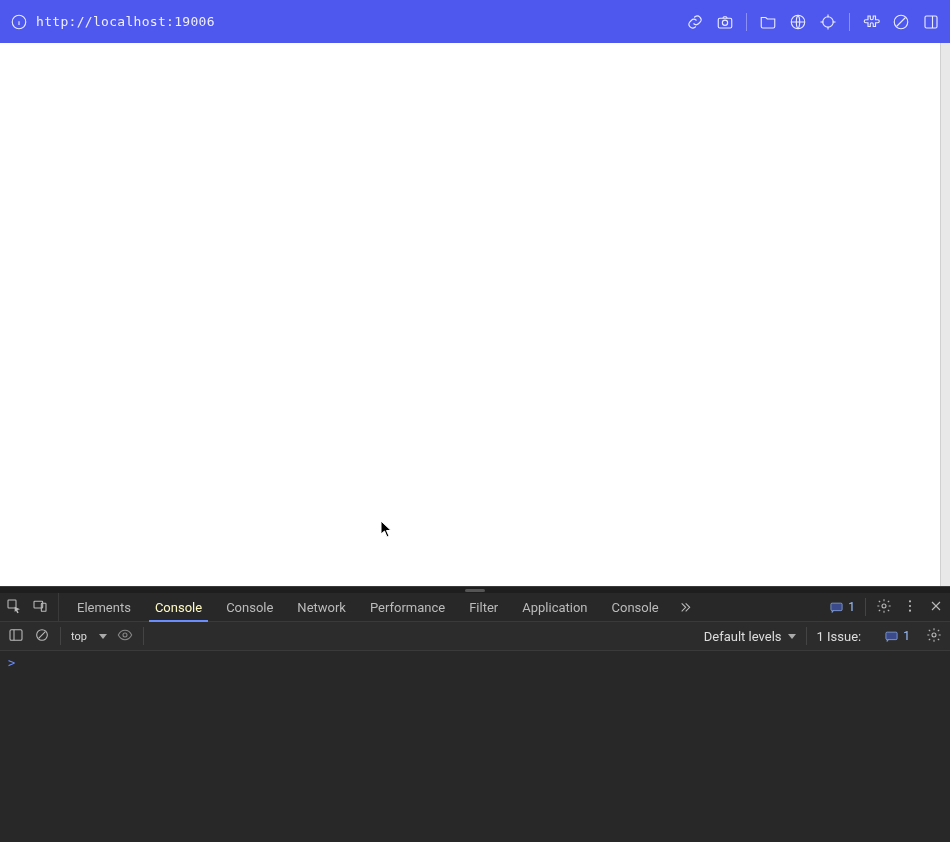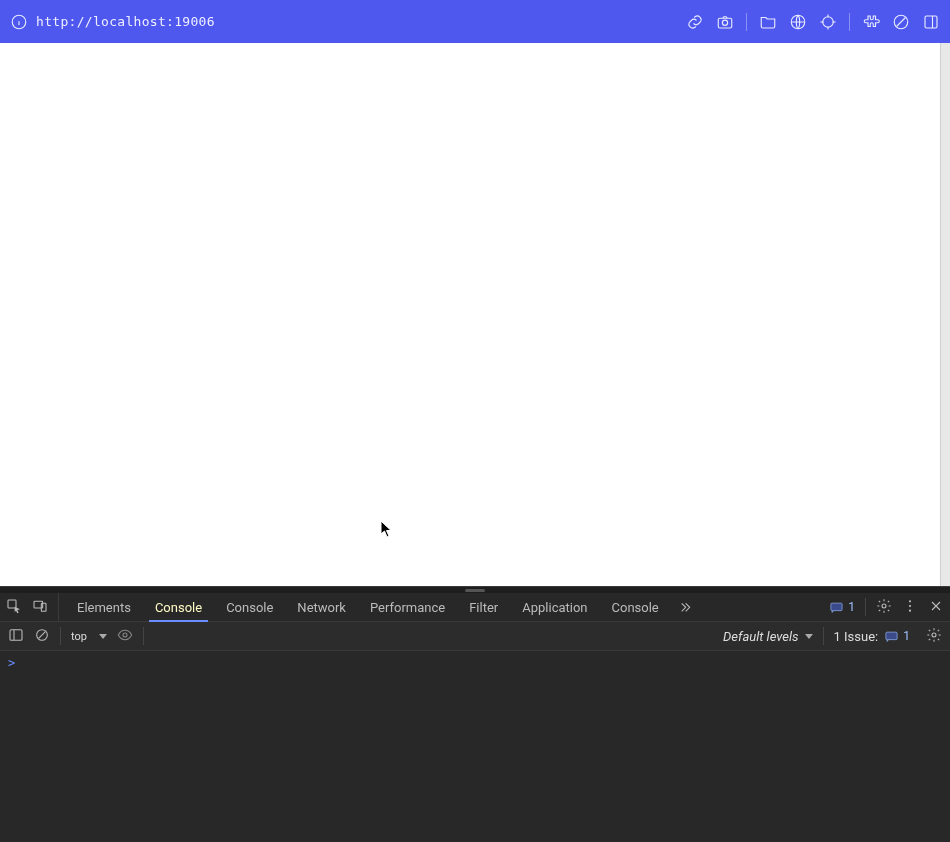--- a/index.html
+++ b/index.html
@@ -41,7 +41,7 @@
   .filter-wrap { flex:0 0 508px; }
   .filter { width:100%; height:20px; background:#333; border:1px solid #555; color:#ccc; padding:1px 6px; font-size:12.5px; outline:none; border-radius:2px; }
   .filter::placeholder { color:#888; }
-  .lvls { margin-left:auto; display:flex; align-items:center; gap:6px; color:#ddd; font-size:13px;font-style:italic; }
+  .lvls { margin-left:auto; display:flex; align-items:center; gap:6px; color:#ddd; font-size:13px; }
   .issues { display:flex; align-items:center; gap:6px; color:#ddd; font-size:13px; }
   
   .dt-body { flex:1; background:#282828; padding:4px 8px; }

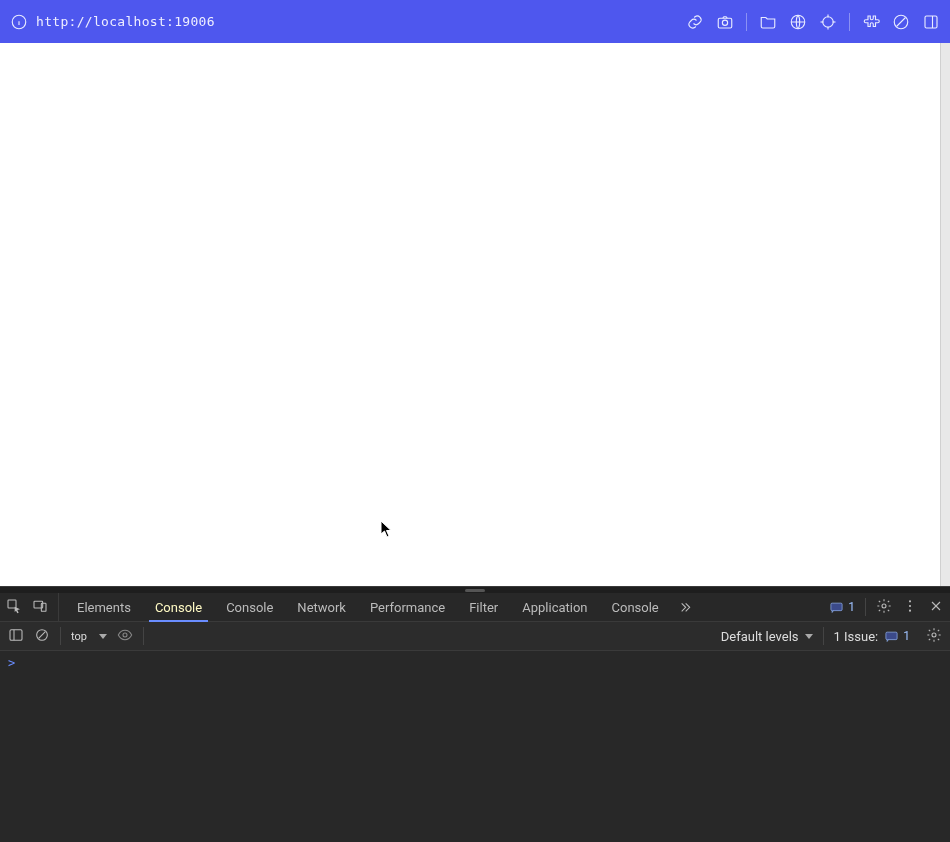--- a/index.html
+++ b/index.html
@@ -42,7 +42,7 @@
   .filter { width:100%; height:20px; background:#333; border:1px solid #555; color:#ccc; padding:1px 6px; font-size:12.5px; outline:none; border-radius:2px; }
   .filter::placeholder { color:#888; }
   .lvls { margin-left:auto; display:flex; align-items:center; gap:6px; color:#ddd; font-size:13px; }
-  .issues { display:flex; align-items:center; gap:6px; color:#ddd; font-size:13px; }
+  .issues { display:flex; align-items:center; gap:23px; color:#ddd; font-size:13px; }
   
   .dt-body { flex:1; background:#282828; padding:4px 8px; }
   .prompt { color:#6a8dff; font-family: Menlo, Consolas, monospace; font-size:12px; }

